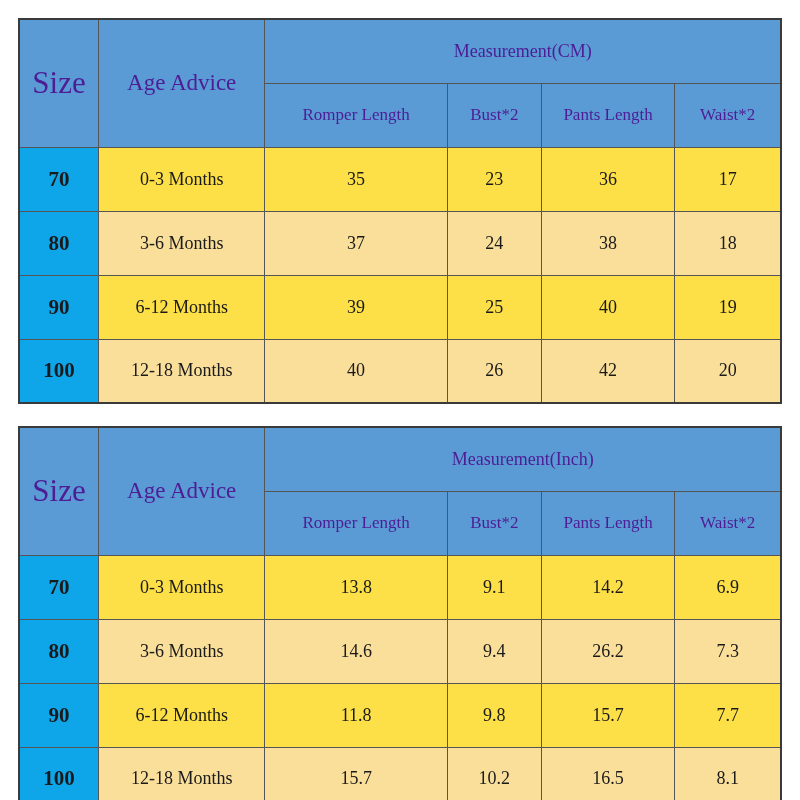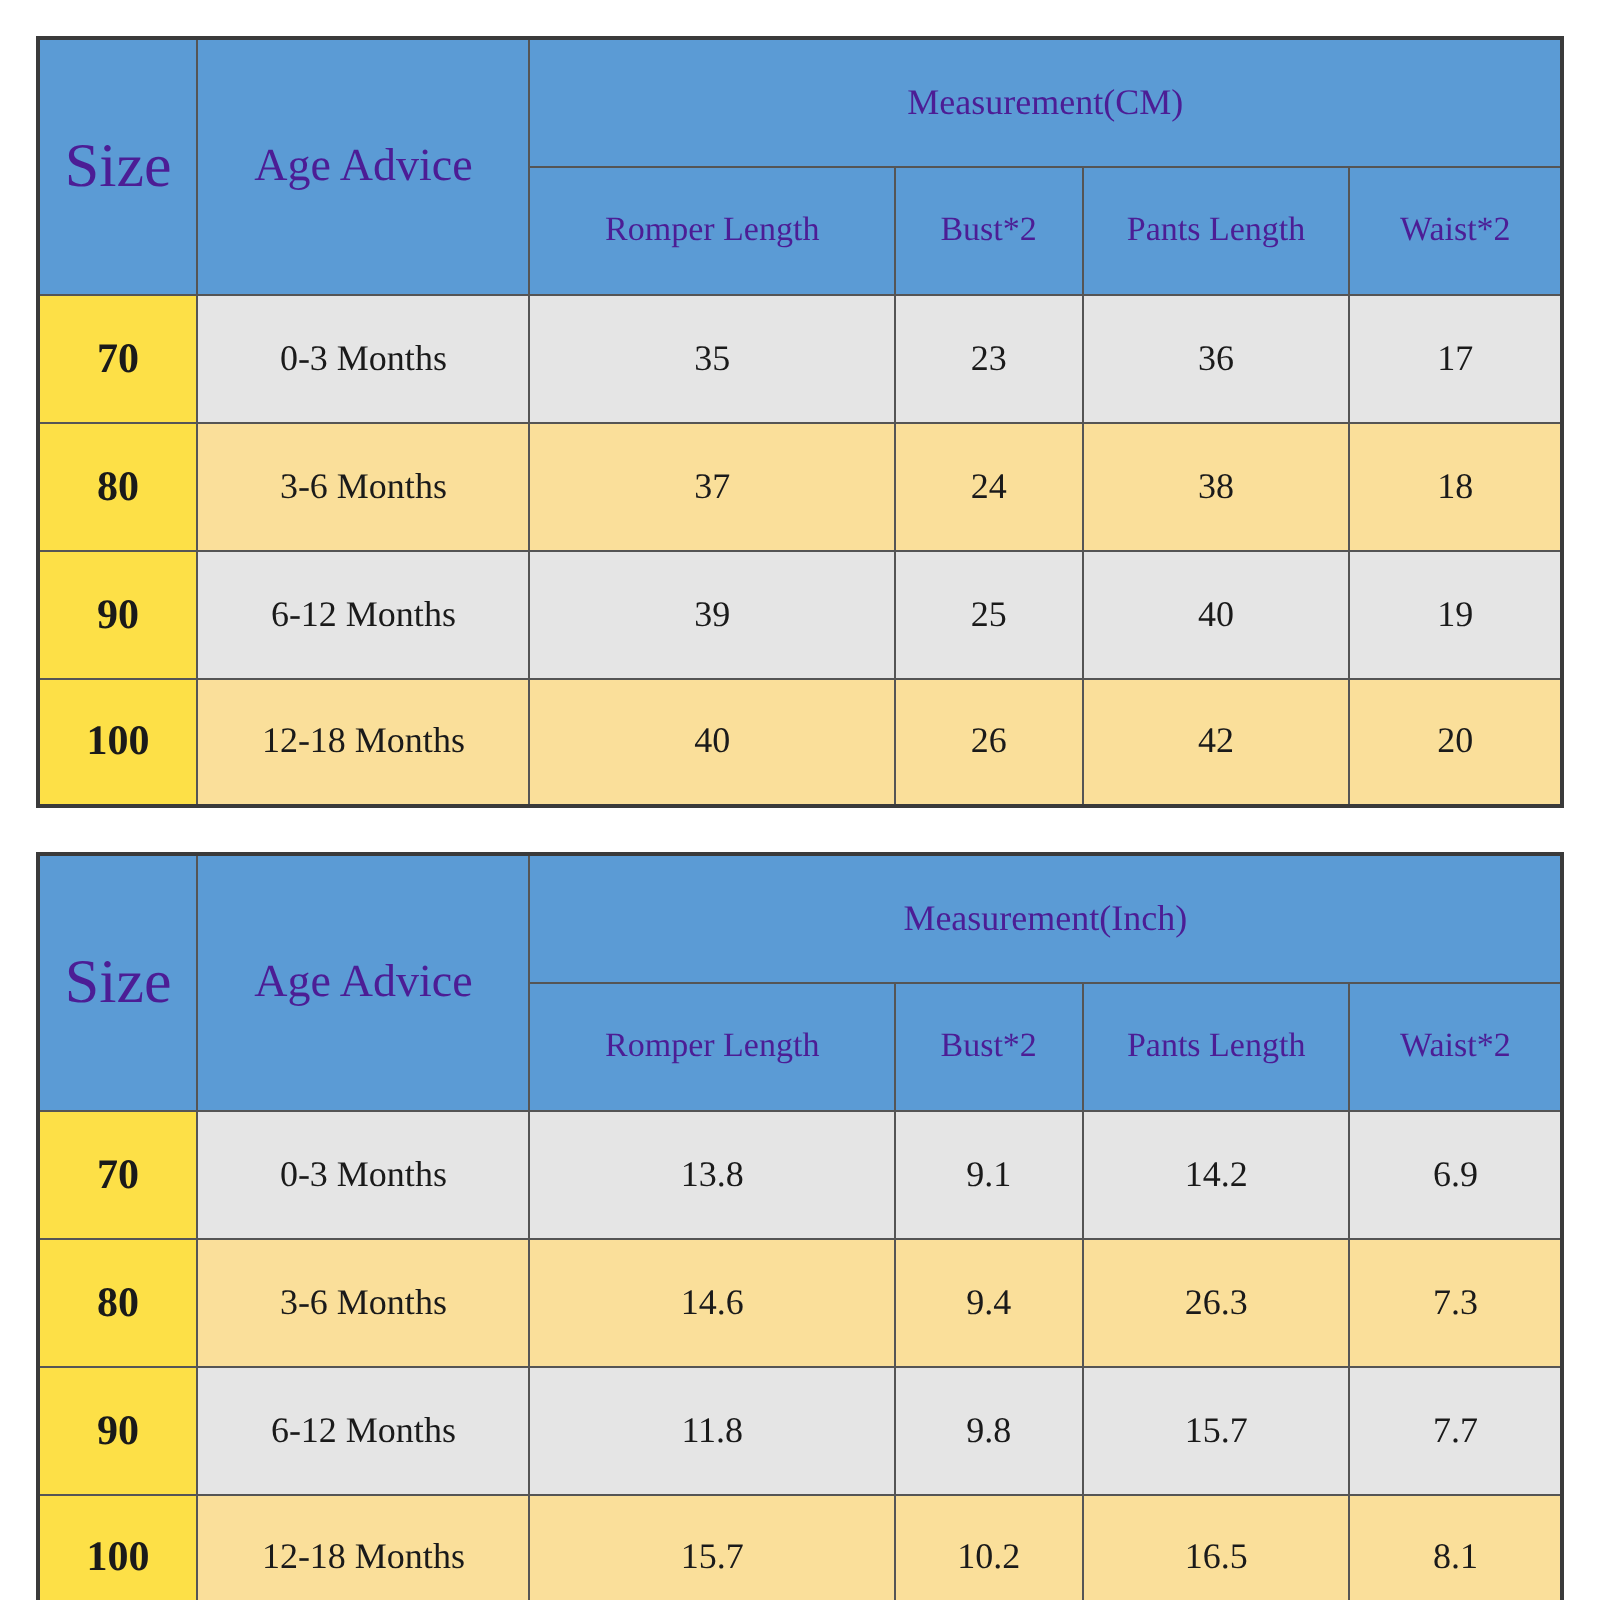--- a/index.html
+++ b/index.html
@@ -59,7 +59,7 @@
   }
   
   .c-size {
-    background: #fde047;
+    background: #0ea5e9;
     font-size: 21px;
     font-weight: bold;
     color: #1a1a1a;

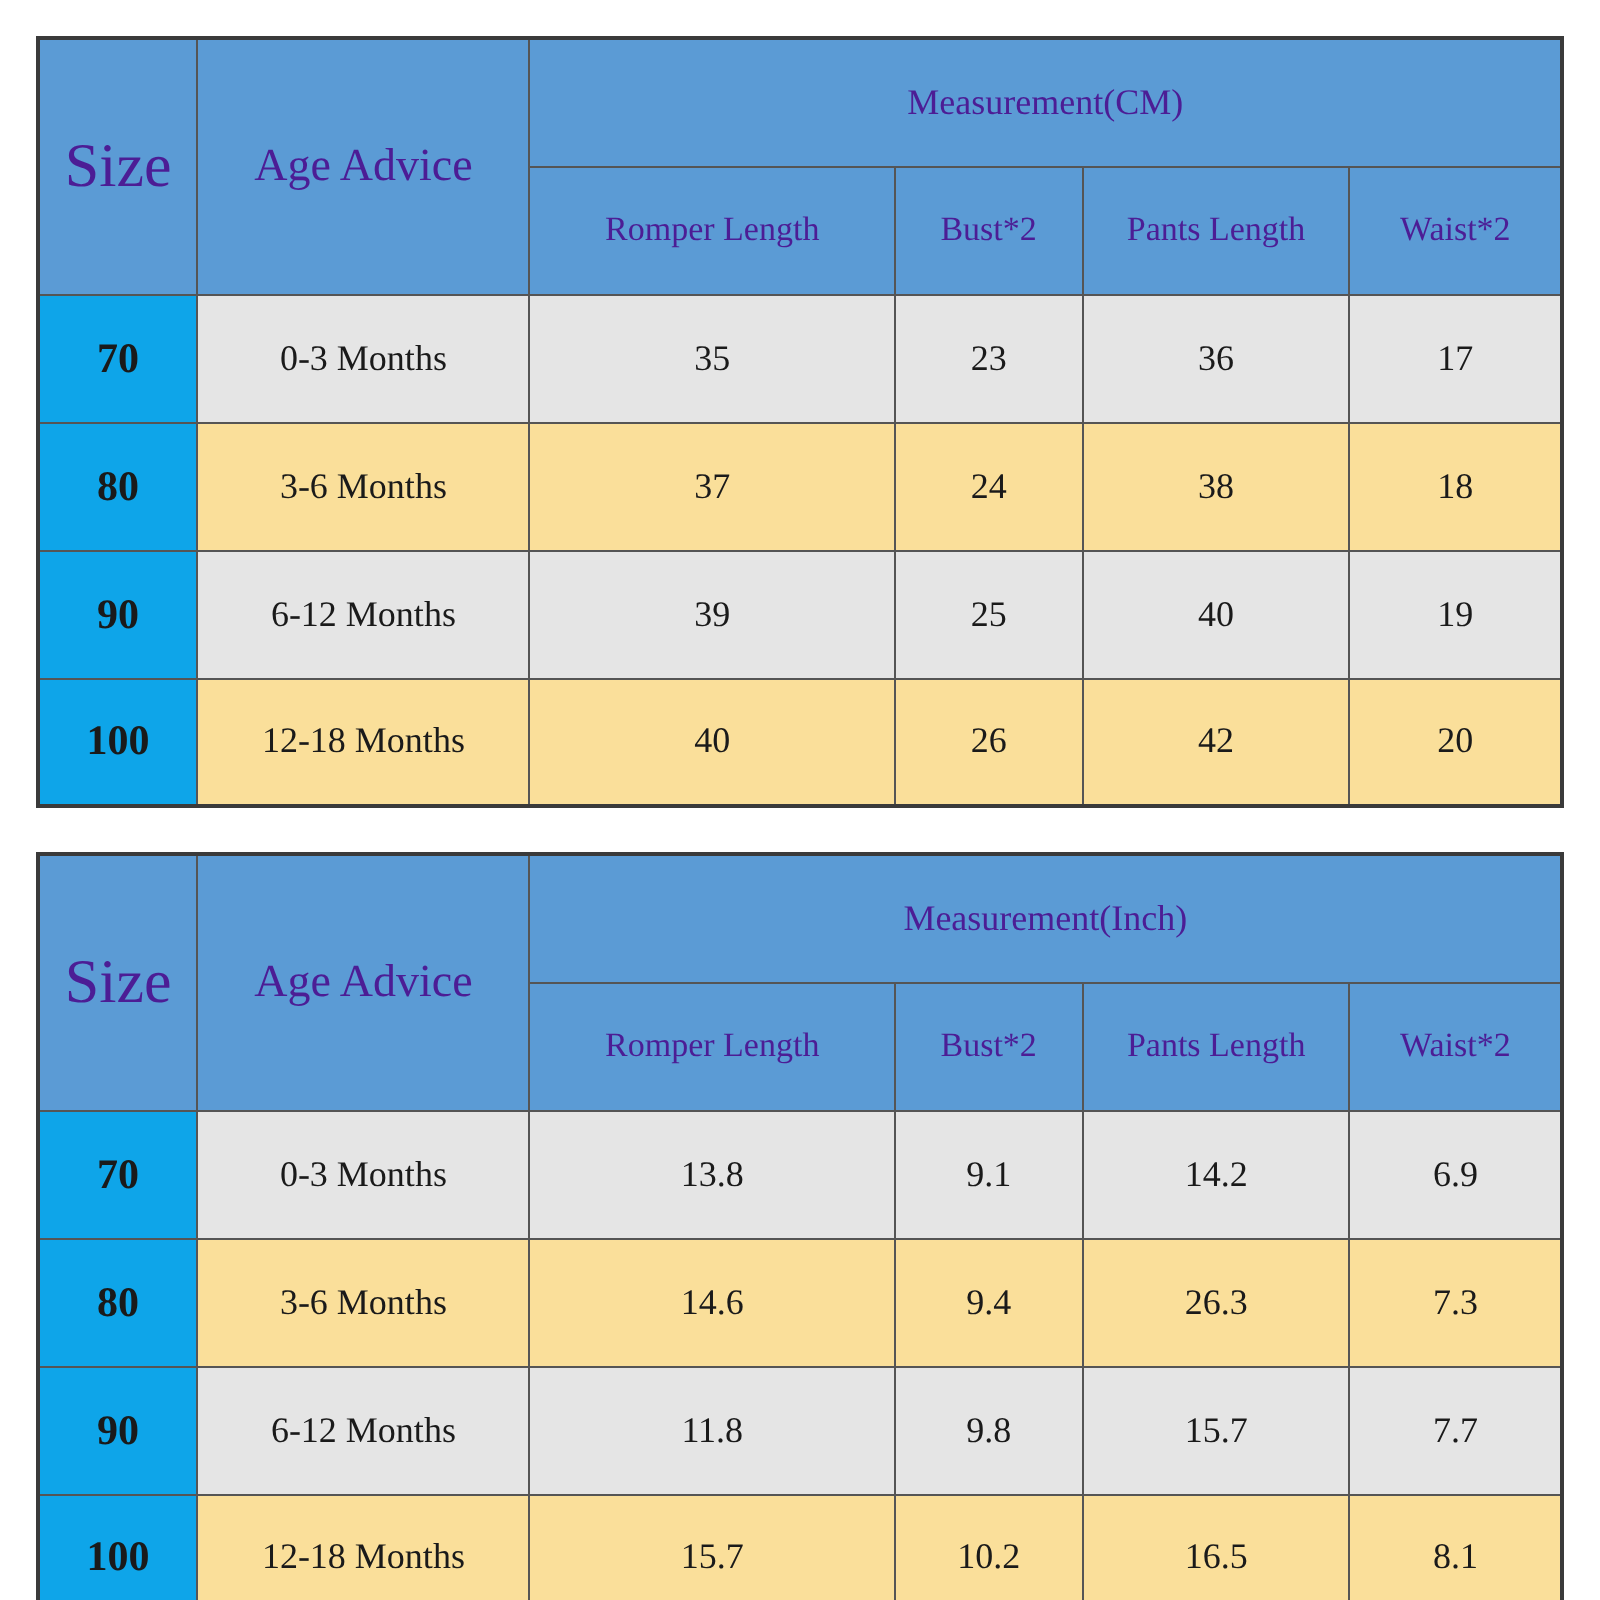--- a/index.html
+++ b/index.html
@@ -65,7 +65,7 @@
     color: #1a1a1a;
   }
   .row-green .c-data {
-    background: #e5e5e5;
+    background: #fde047;
   }
   .row-yellow .c-data {
     background: #fadf9a;

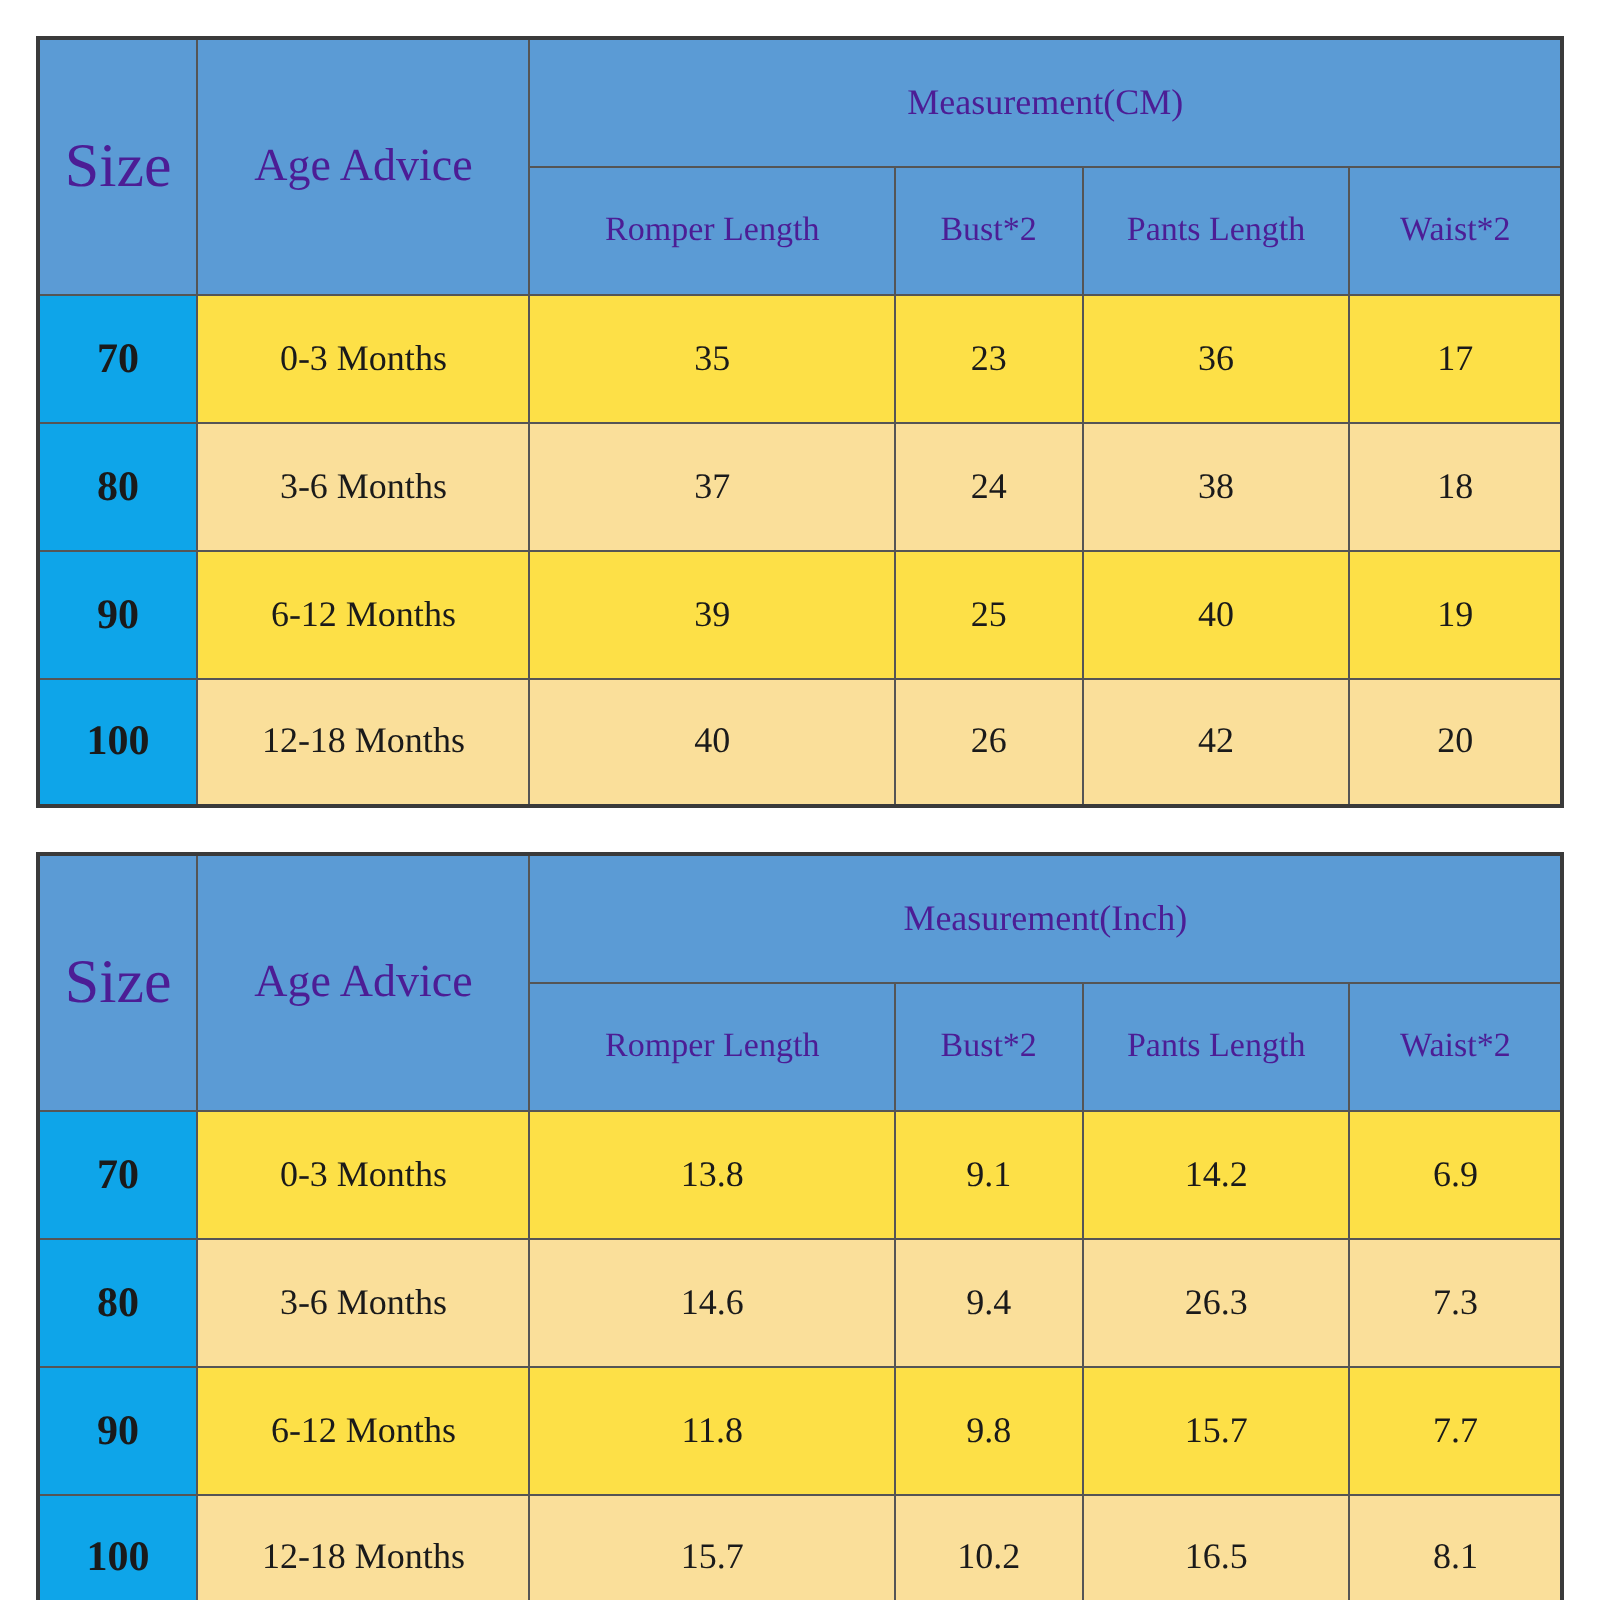--- a/index.html
+++ b/index.html
@@ -185,7 +185,7 @@
         <td class="c-data c-age">3-6 Months</td>
         <td class="c-data">14.6</td>
         <td class="c-data">9.4</td>
-        <td class="c-data">26.3</td>
+        <td class="c-data">26.2</td>
         <td class="c-data">7.3</td>
       </tr>
       <tr class="row-green">

